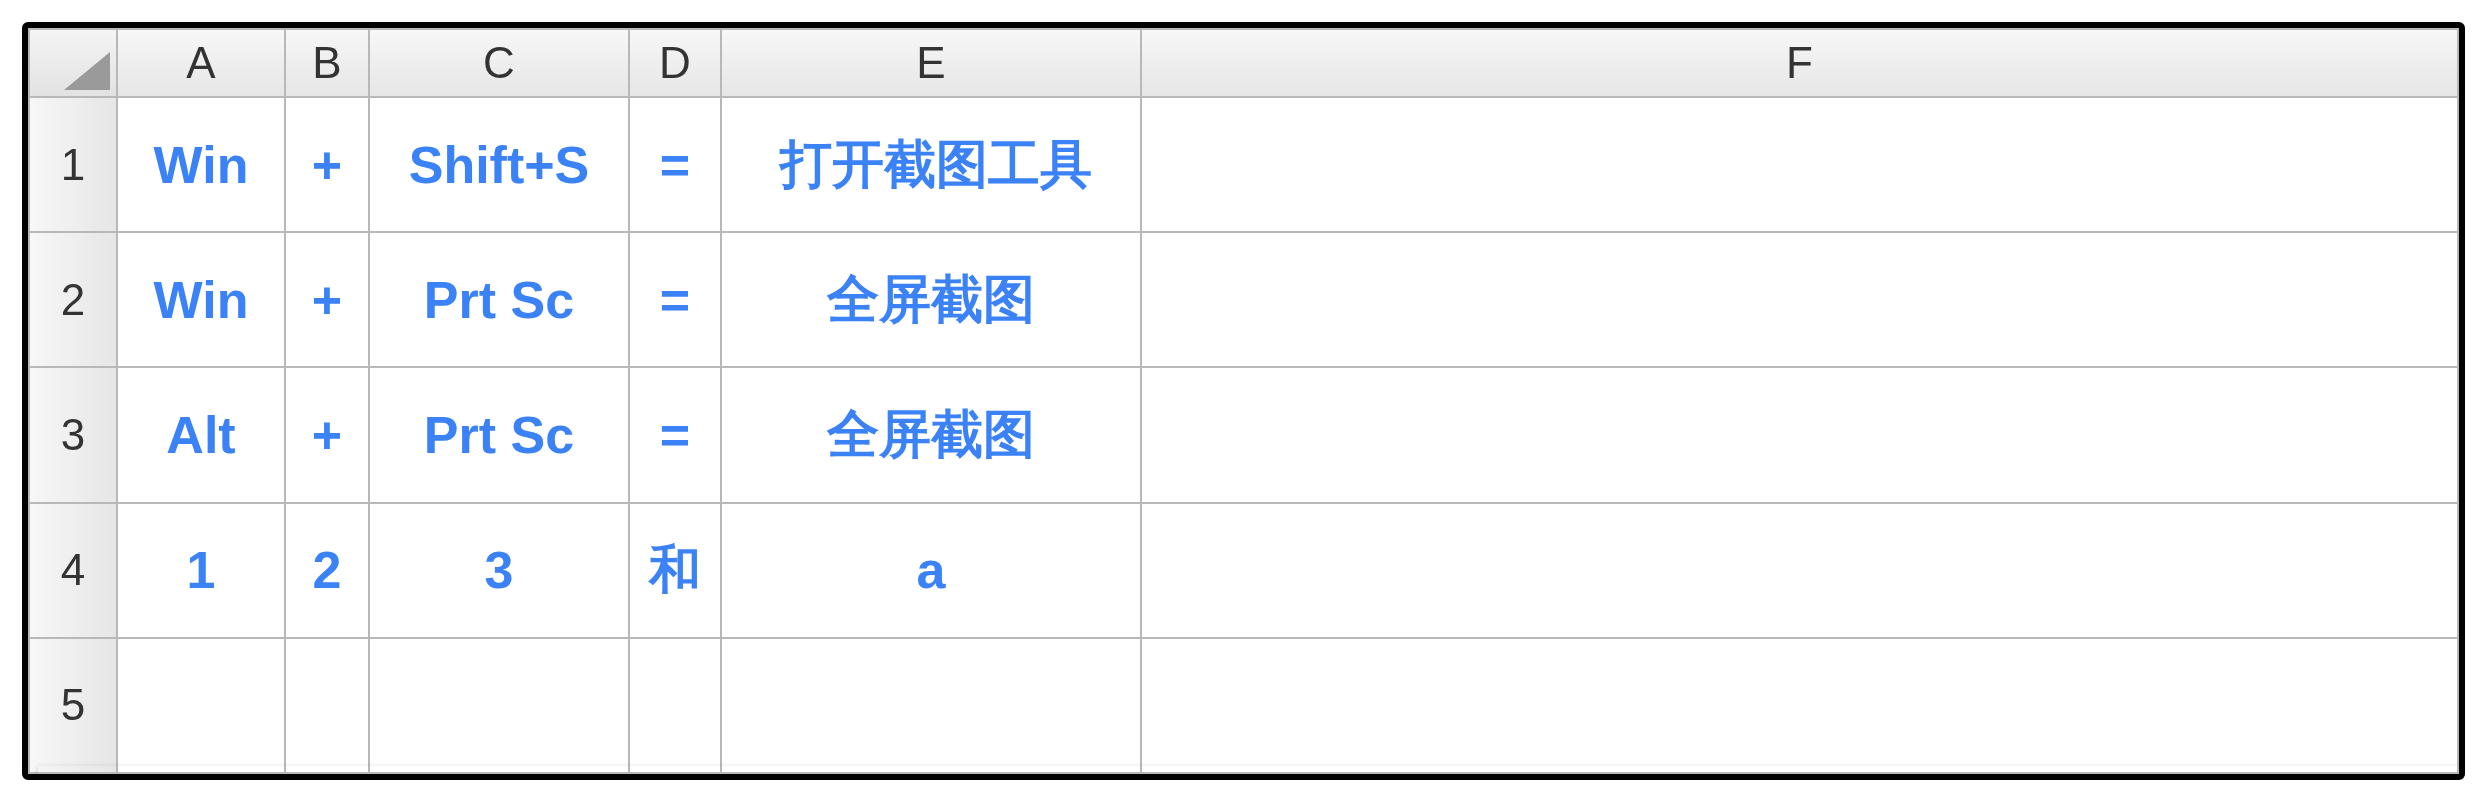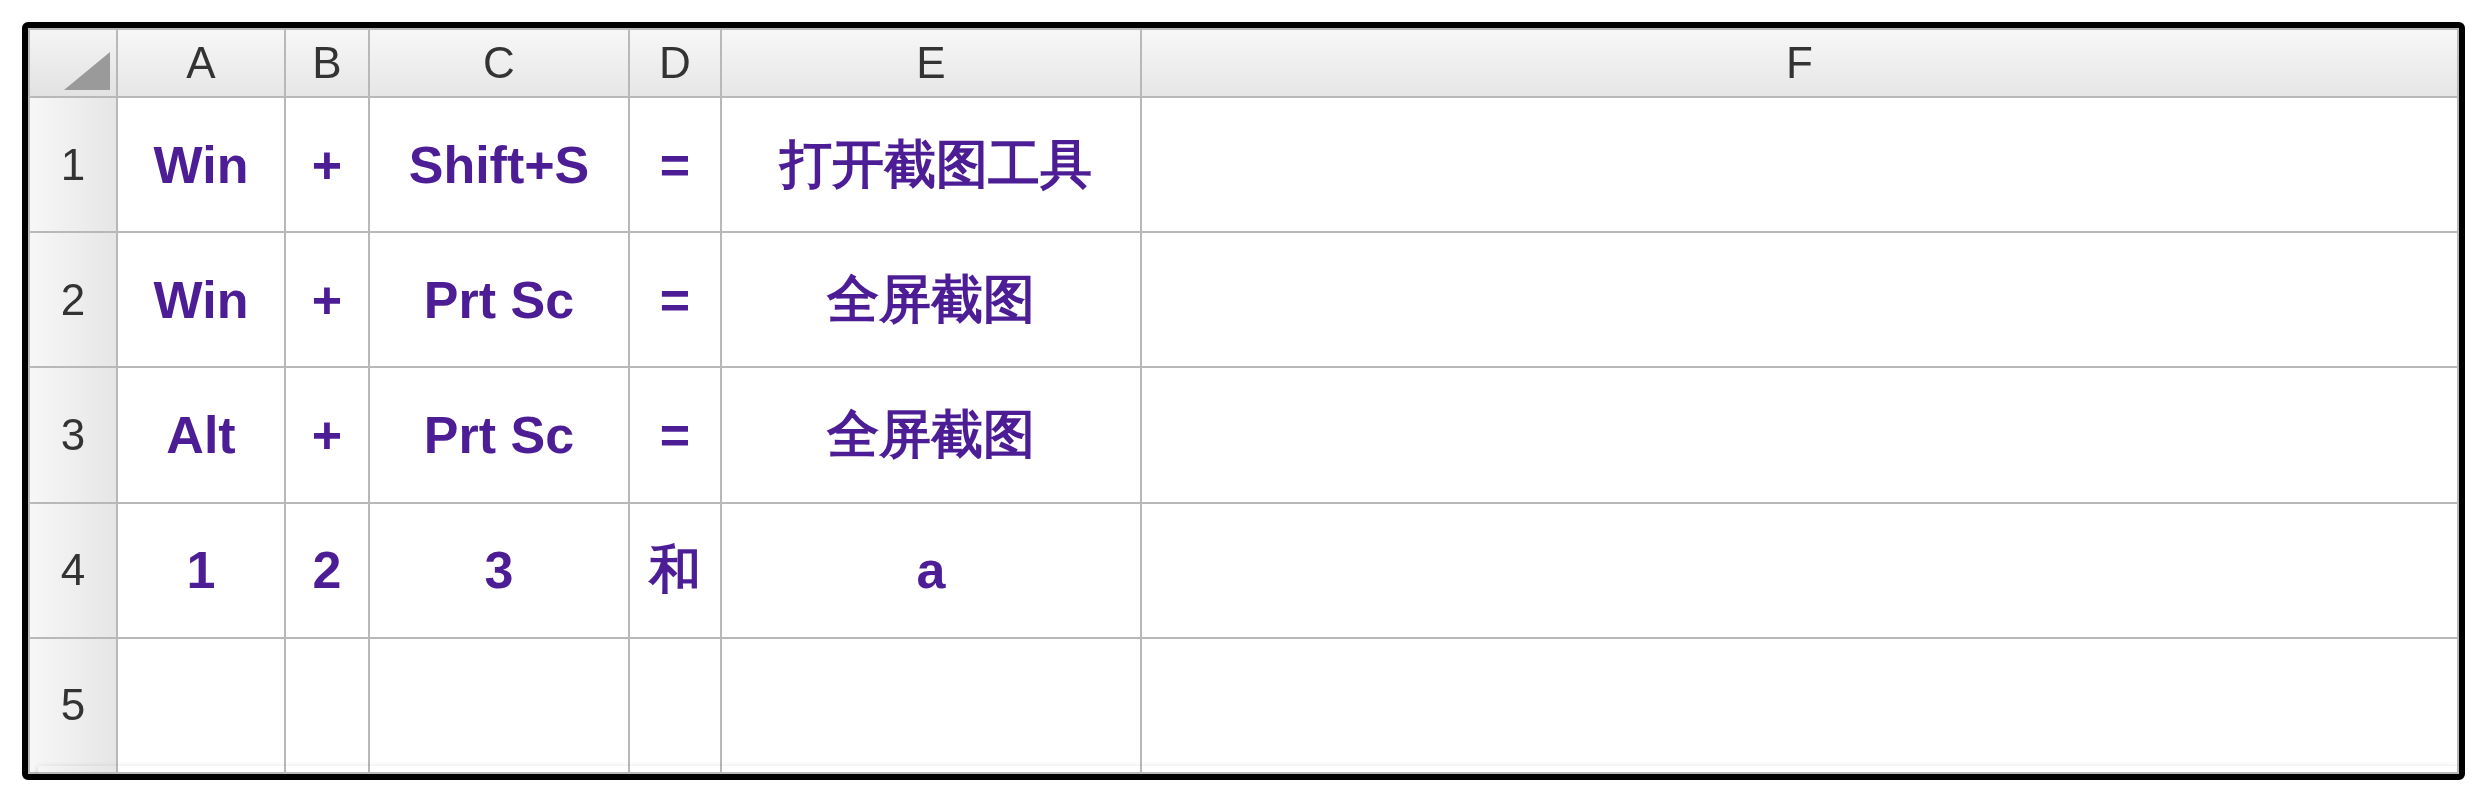--- a/index.html
+++ b/index.html
@@ -75,7 +75,7 @@
   table.grid tbody td {
     background: #ffffff;
     font-size: 52px;
-    color: #4c1d95;
+    color: #3b82f6;
     font-weight: 700;
     margin-left: 40px;
   }

